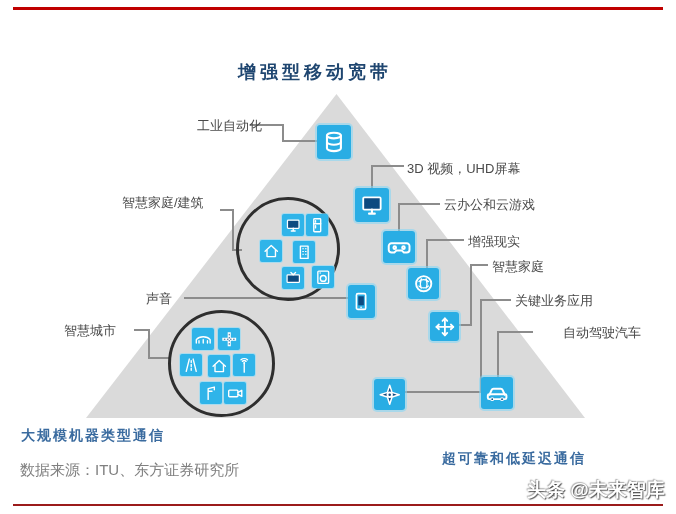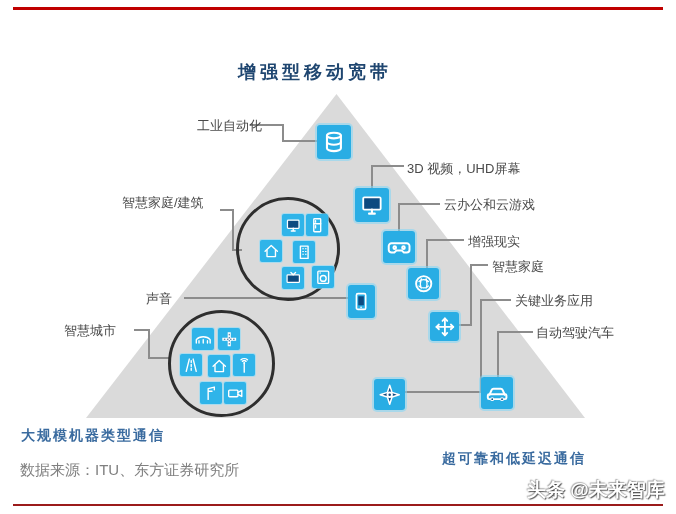--- a/index.html
+++ b/index.html
@@ -105,7 +105,7 @@
   <div class="lbl" style="left:468px;top:233px">增强现实</div>
   <div class="lbl" style="left:492px;top:258px">智慧家庭</div>
   <div class="lbl" style="left:515px;top:292px">关键业务应用</div>
-  <div class="lbl" style="left:536px;top:324px">自动驾驶汽车</div>
+  <div class="lbl" style="left:563px;top:324px">自动驾驶汽车</div>
 
   <span class="icon" id="icon-database">
       <svg viewBox="0 0 24 24" xmlns="http://www.w3.org/2000/svg">

